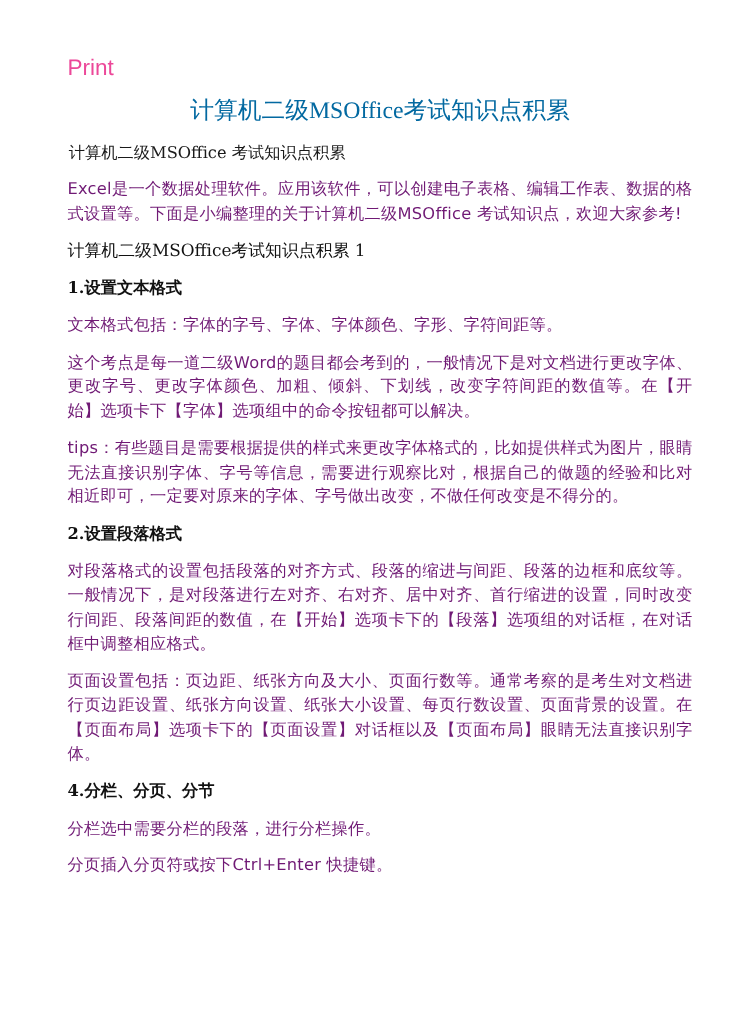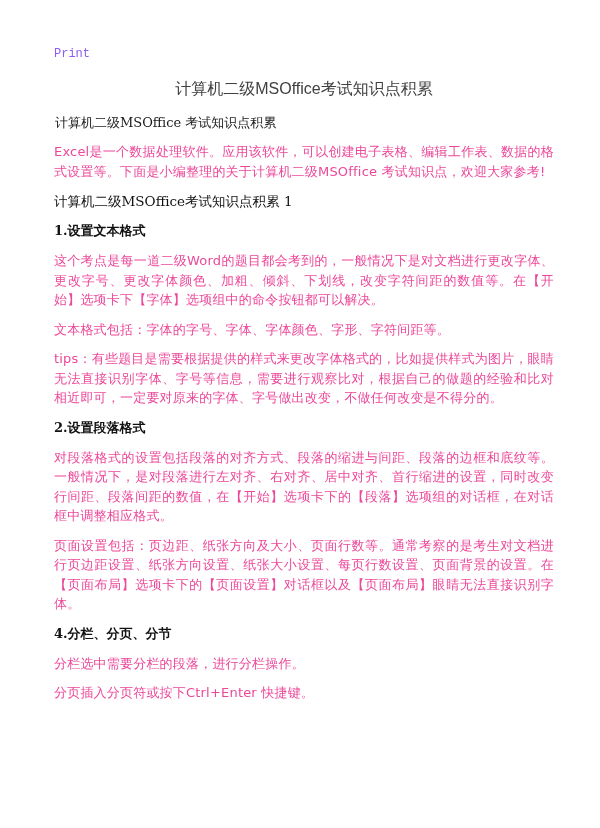--- a/index.html
+++ b/index.html
@@ -22,9 +22,9 @@
     width: 500px;
   }
   .print-link {
-    font-family: Liberation Mono, monospace;
-    font-size: 12px;
-    color: #8b5cf6;
+    font-family: Liberation Sans, sans-serif;
+    font-size: 18px;
+    color: #ec4899;
     line-height: 16px;
     margin: 0 0 14px 0;
   }

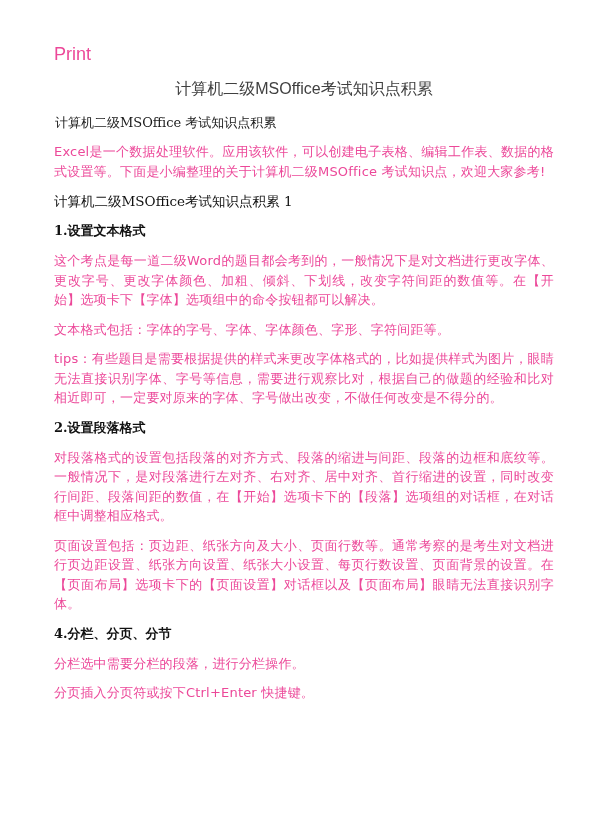--- a/index.html
+++ b/index.html
@@ -29,13 +29,13 @@
     margin: 0 0 14px 0;
   }
   .doc-title {
-    font-family: Liberation Sans, sans-serif;
-    font-size: 16px;
+    font-family: Liberation Serif, serif;
+    font-size: 19px;
     font-weight: normal;
     text-align: center;
     line-height: 26px;
     margin: 0 0 12px 0;
-    color: #404040;
+    color: #0369a1;
   }
   .subtitle {
     font-size: 13px;

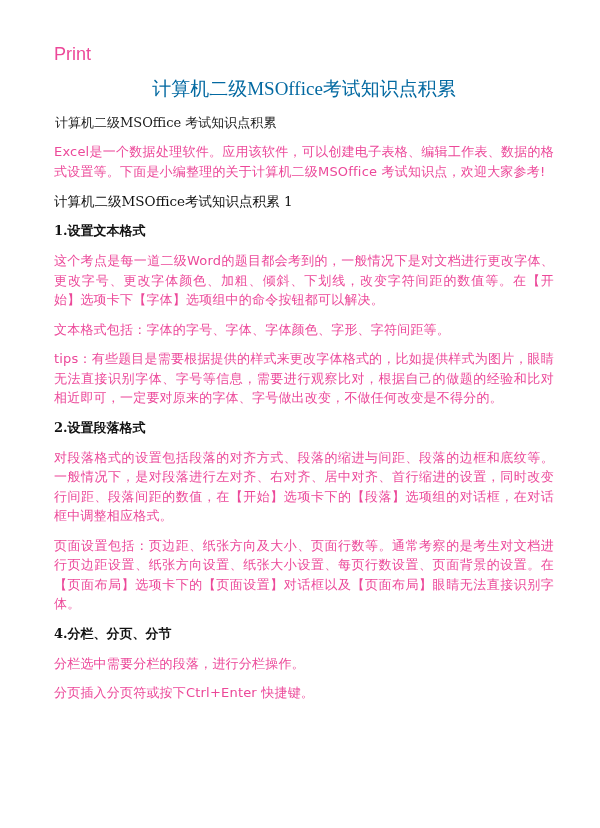--- a/index.html
+++ b/index.html
@@ -48,7 +48,7 @@
     line-height: 19.5px;
     margin: 0 0 10px 0;
     letter-spacing: 0.2px;
-    color: #ec4899;
+    color: #701a75;
     text-align: justify;
   }
   h2.section {

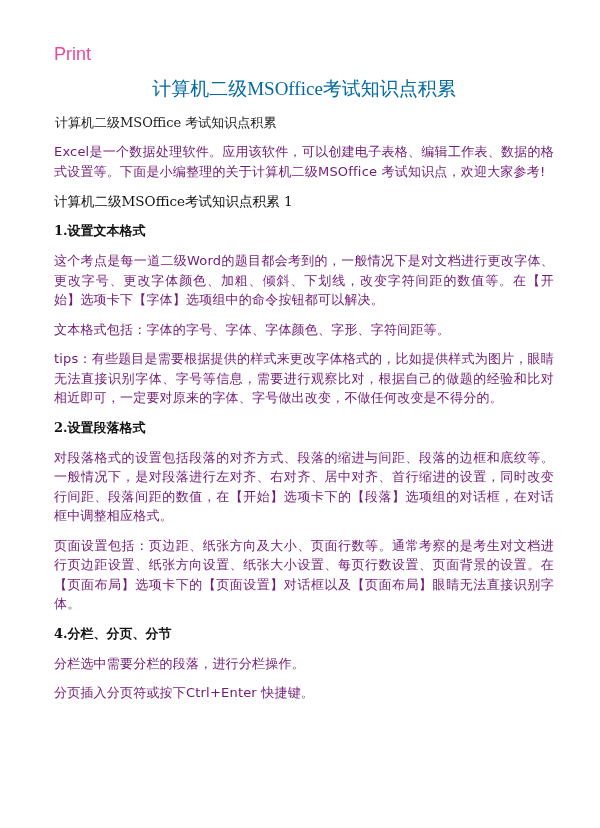--- a/index.html
+++ b/index.html
@@ -81,8 +81,8 @@
   <h2 class="section">计算机二级MSOffice考试知识点积累 1</h2>
 
   <h3 class="sub">1.设置文本格式</h3>
+  <p class="body">文本格式包括：字体的字号、字体、字体颜色、字形、字符间距等。</p>
   <p class="body">这个考点是每一道二级Word的题目都会考到的，一般情况下是对文档进行更改字体、更改字号、更改字体颜色、加粗、倾斜、下划线，改变字符间距的数值等。在【开始】选项卡下【字体】选项组中的命令按钮都可以解决。</p>
-  <p class="body">文本格式包括：字体的字号、字体、字体颜色、字形、字符间距等。</p>
   <p class="body">tips：有些题目是需要根据提供的样式来更改字体格式的，比如提供样式为图片，眼睛无法直接识别字体、字号等信息，需要进行观察比对，根据自己的做题的经验和比对相近即可，一定要对原来的字体、字号做出改变，不做任何改变是不得分的。</p>
 
   <h3 class="sub">2.设置段落格式</h3>

